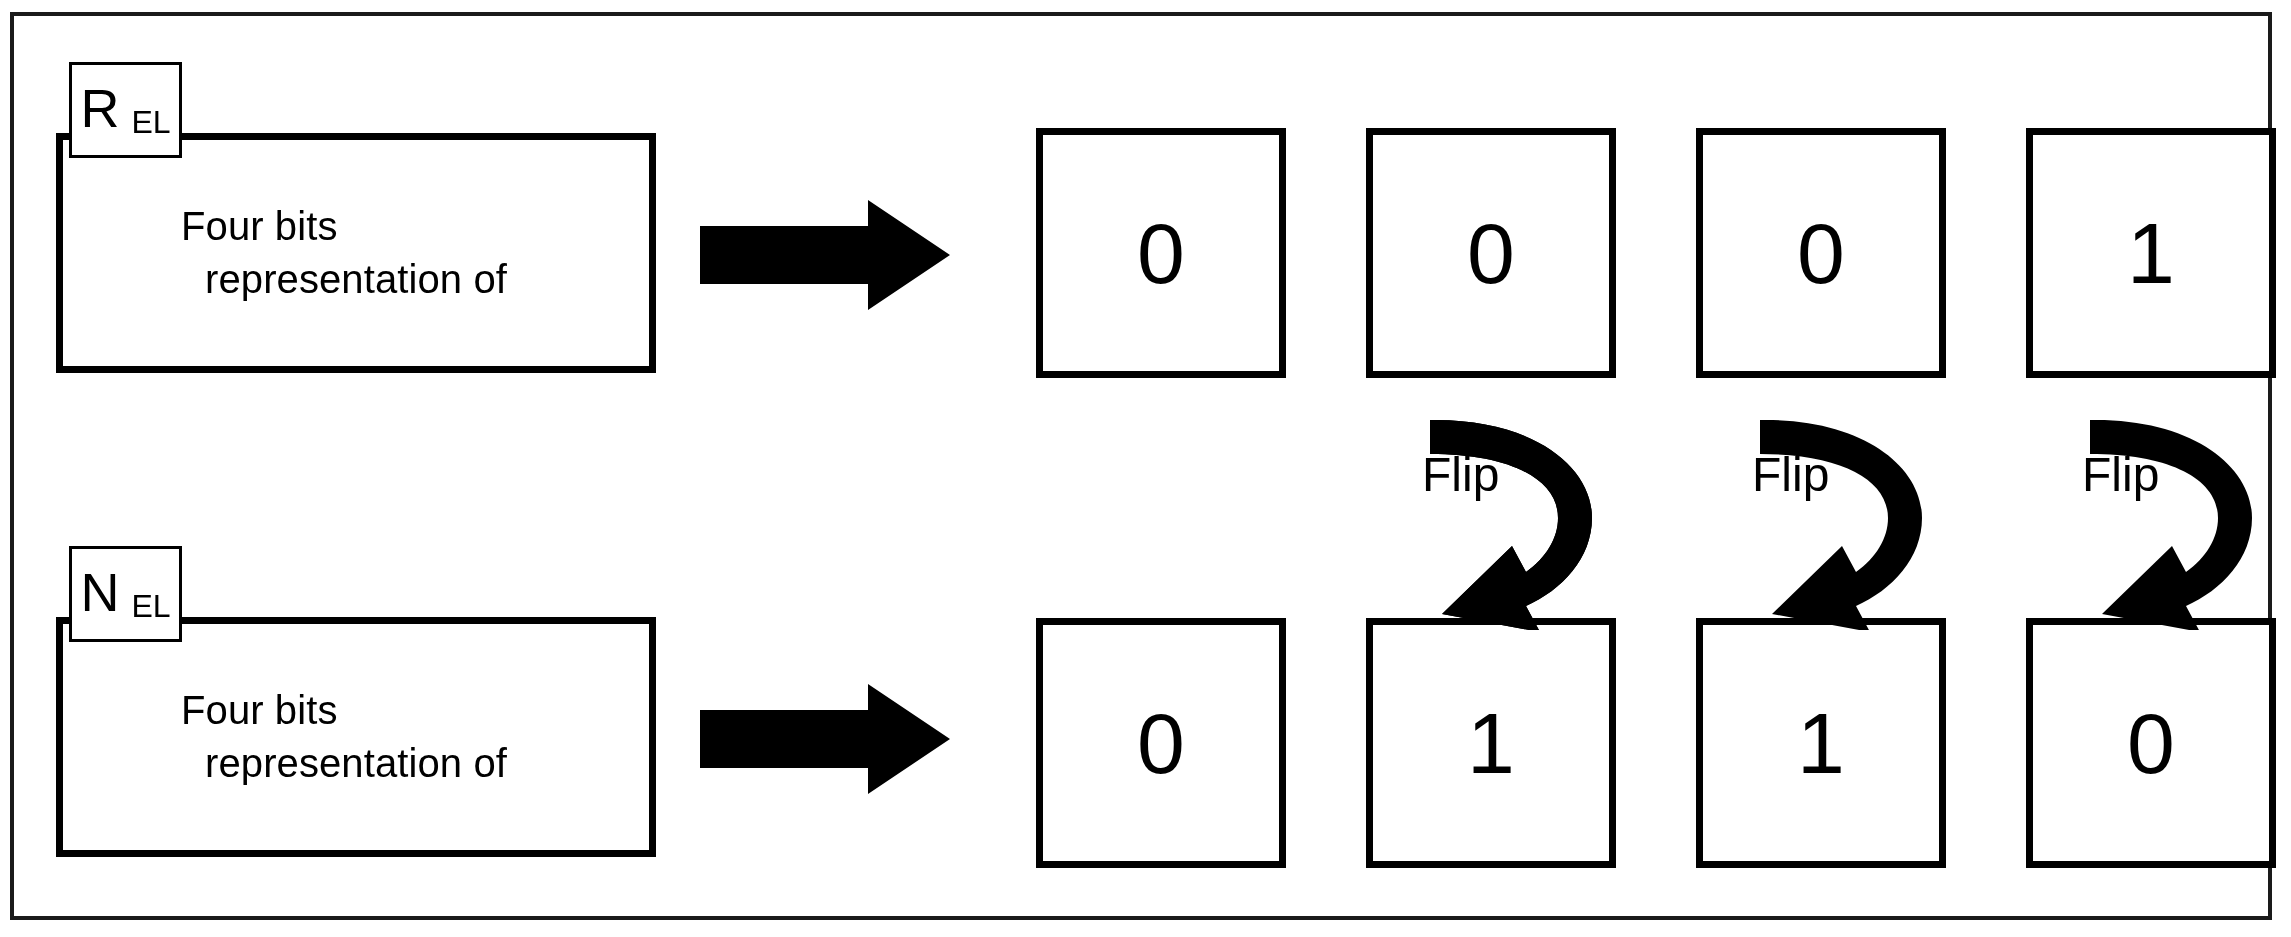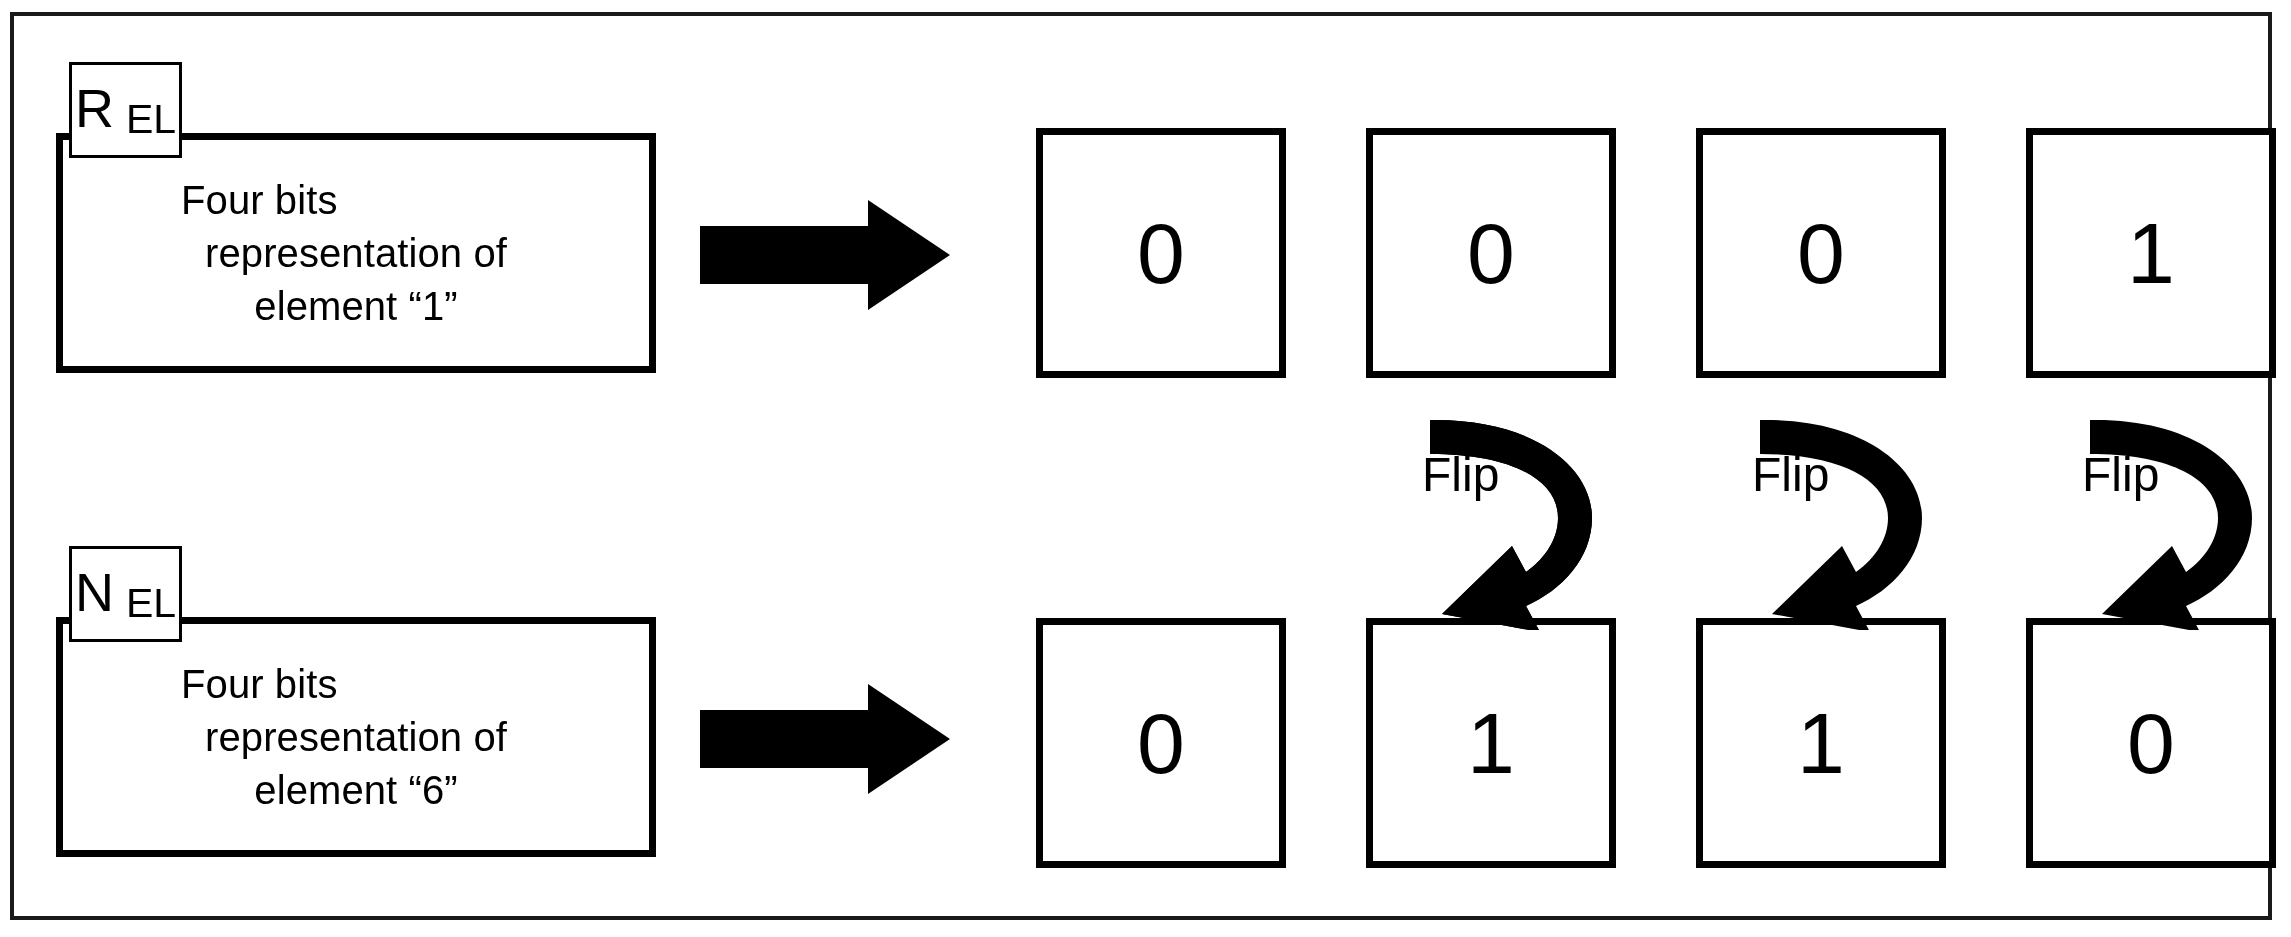--- a/index.html
+++ b/index.html
@@ -76,7 +76,7 @@
     transform: translateY(-2px);
   }
   .chip-sub {
-    font-size: 41px;
+    font-size: 32px;
     line-height: 31px;
     margin-left: 12px;
     transform: translateY(6px);

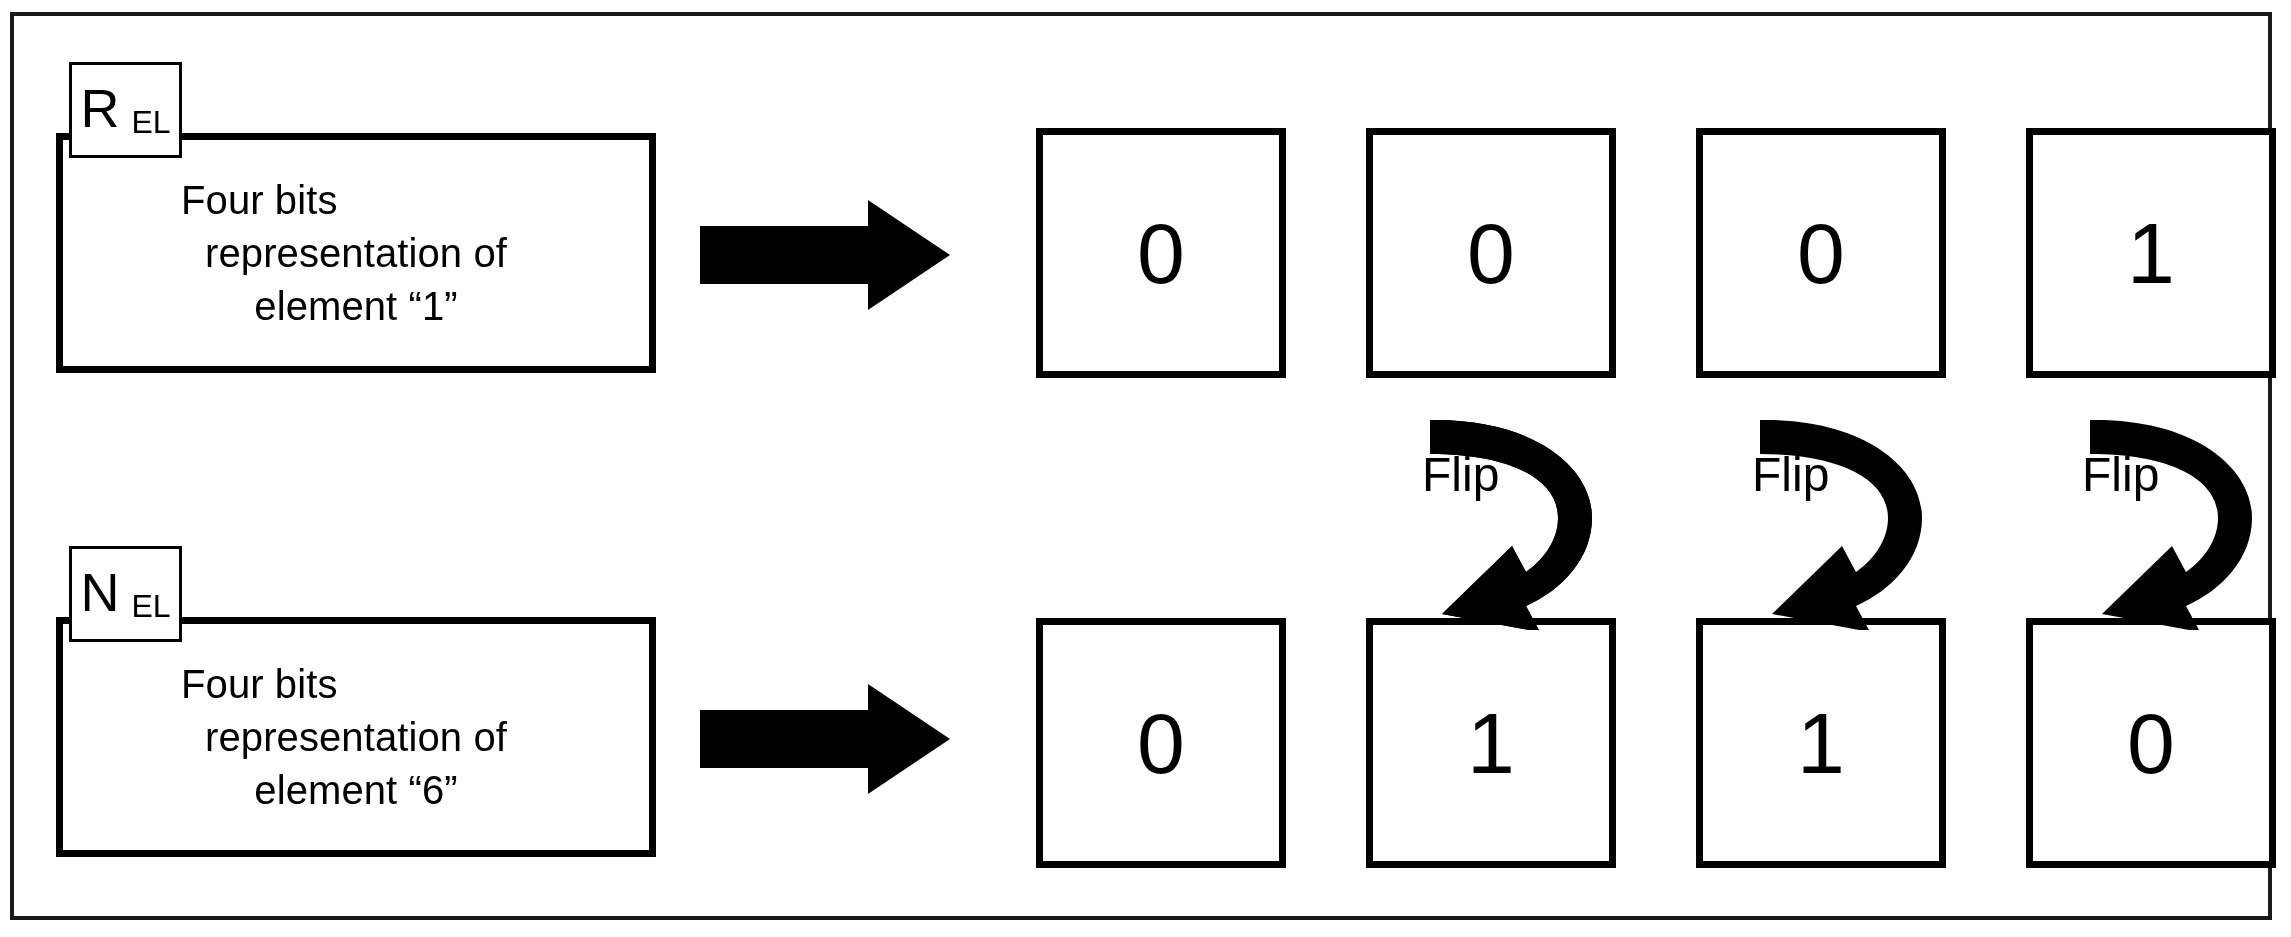--- a/index.html
+++ b/index.html
@@ -125,7 +125,6 @@
   <div class="desc-box" style="left:56px; top:133px; width:600px; height:240px;">
     <div class="desc-line first">Four bits</div>
     <div class="desc-line">representation of</div>
-    <div class="desc-line">element “1”</div>
   </div>
 
   <div class="label-chip" style="left:69px; top:62px;">

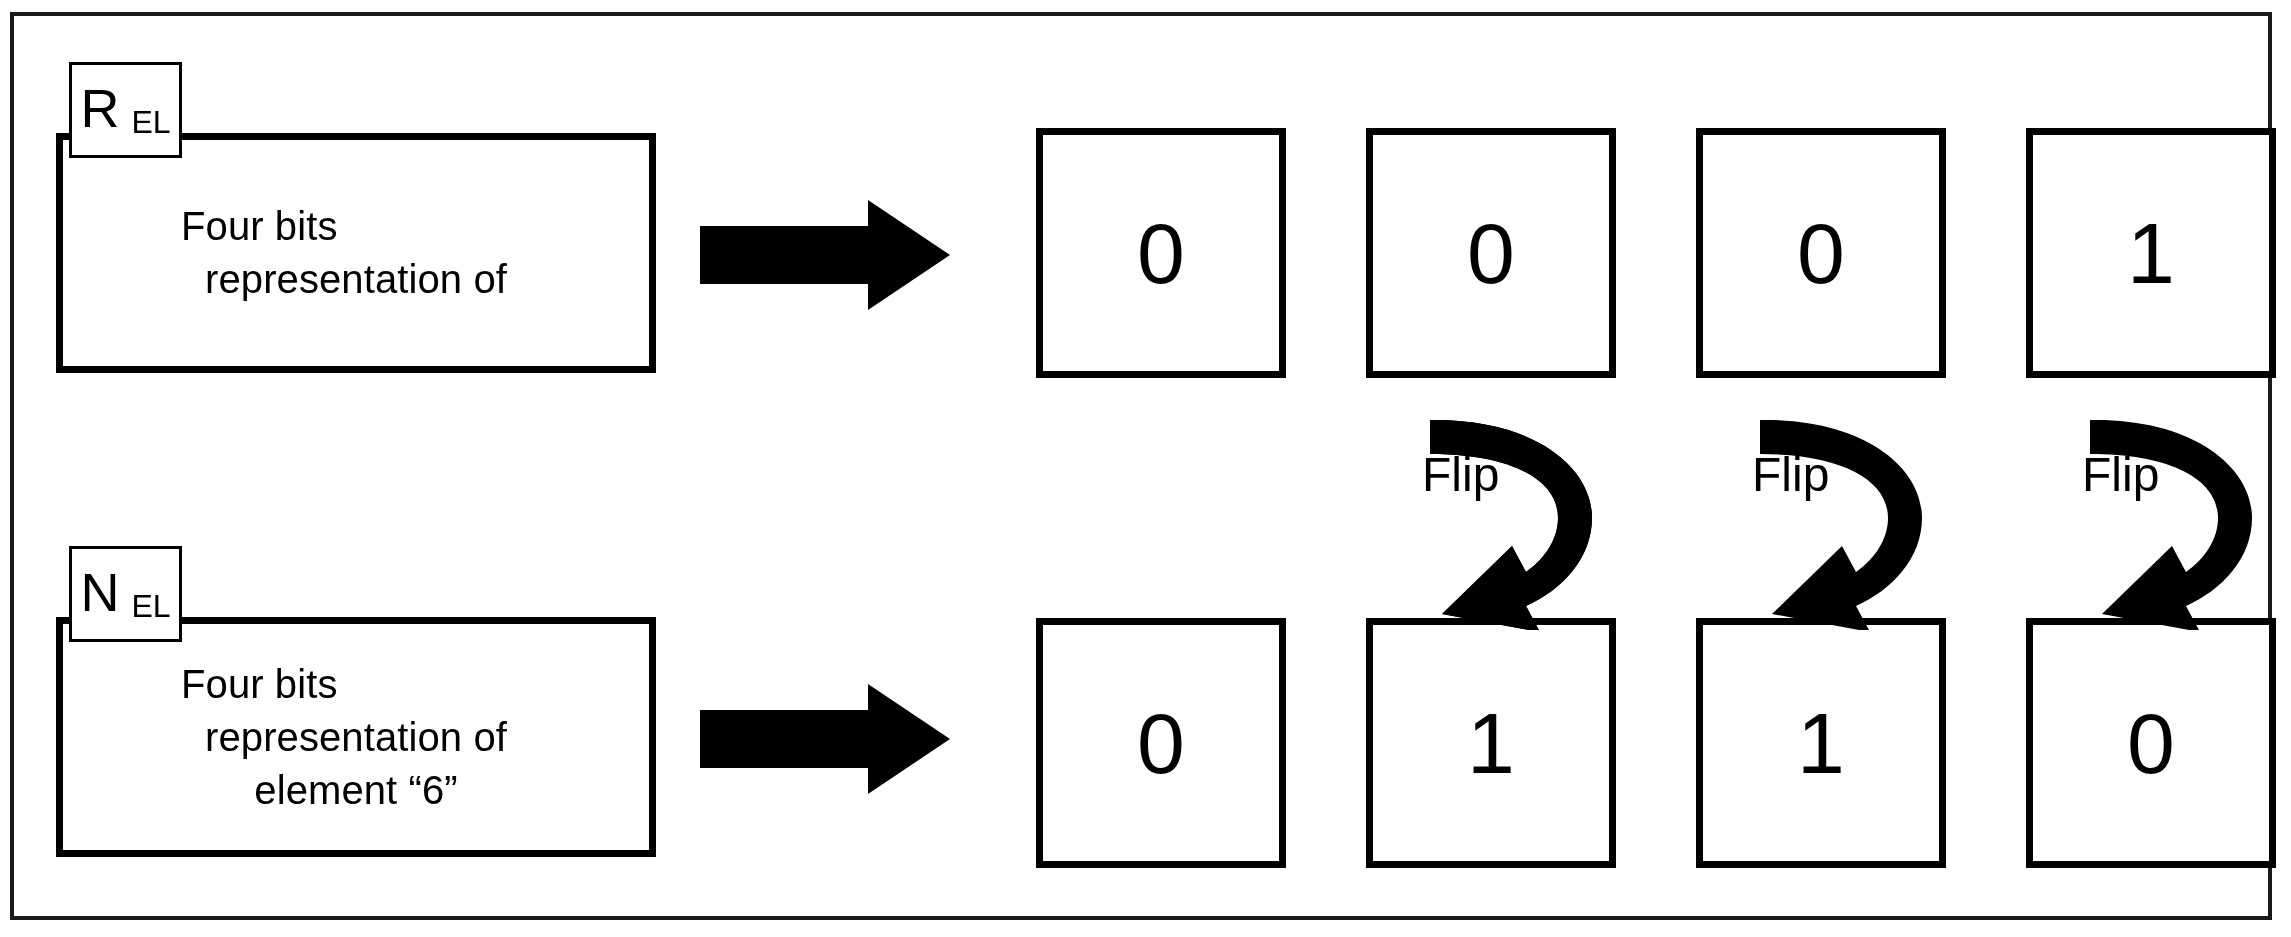--- a/index.html
+++ b/index.html
@@ -189,7 +189,6 @@
   <div class="desc-box" style="left:56px; top:617px; width:600px; height:240px;">
     <div class="desc-line first">Four bits</div>
     <div class="desc-line">representation of</div>
-    <div class="desc-line">element “6”</div>
   </div>
 
   <div class="label-chip" style="left:69px; top:546px;">

